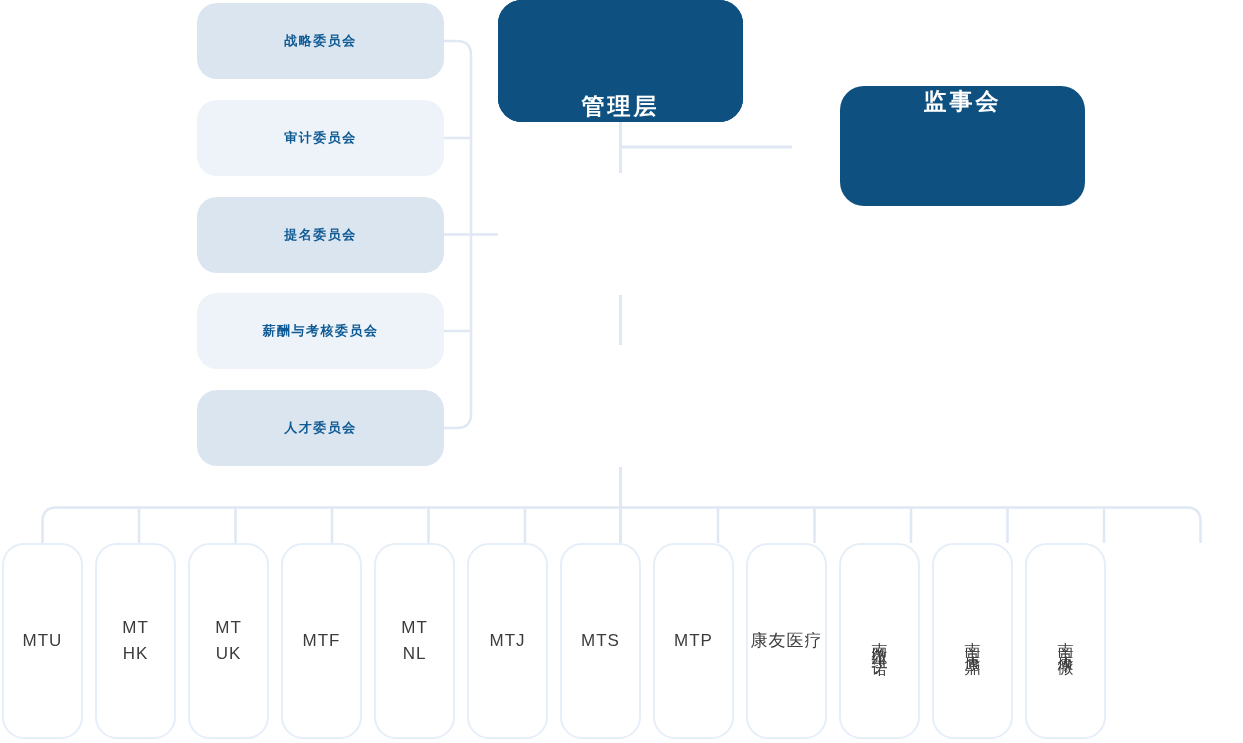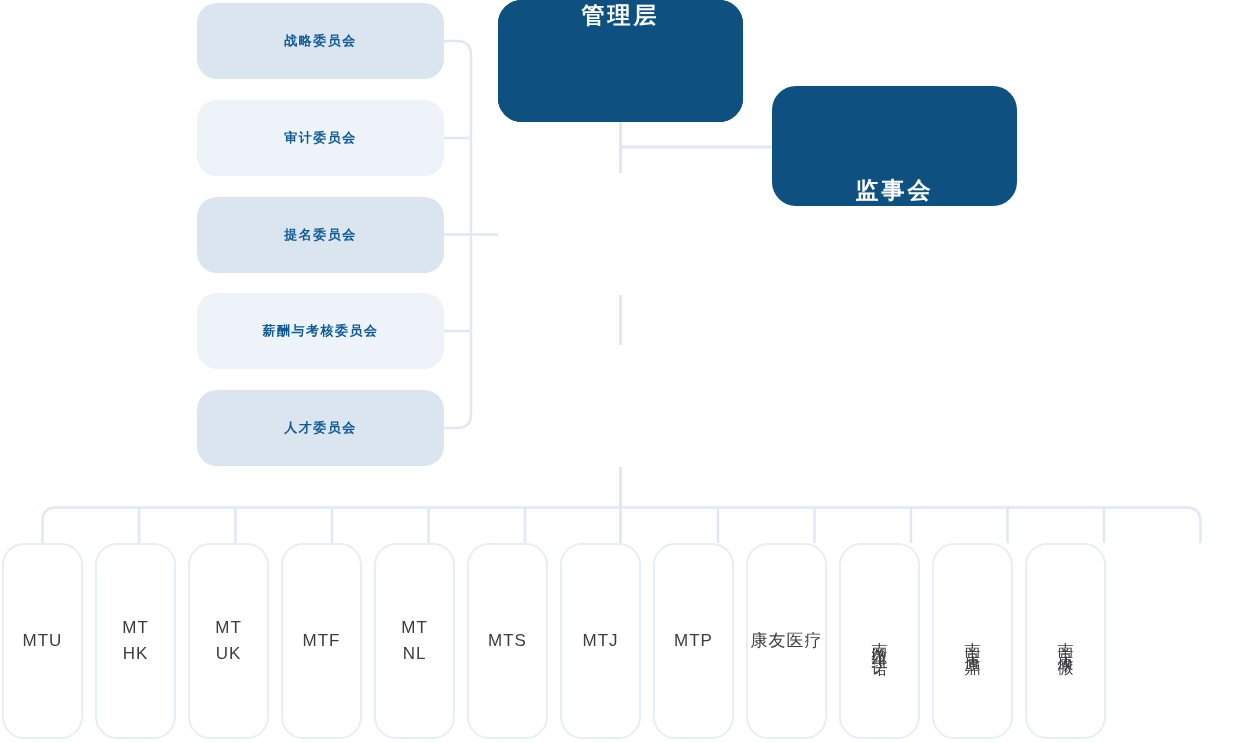--- a/index.html
+++ b/index.html
@@ -72,7 +72,7 @@
     background: var(--primary_dark);
     border-radius: 24px;
     display: flex;
-    align-items: flex-start;
+    align-items: flex-end;
     justify-content: center;
   }
   .gov-box:nth-of-type(1) { top: 0; }

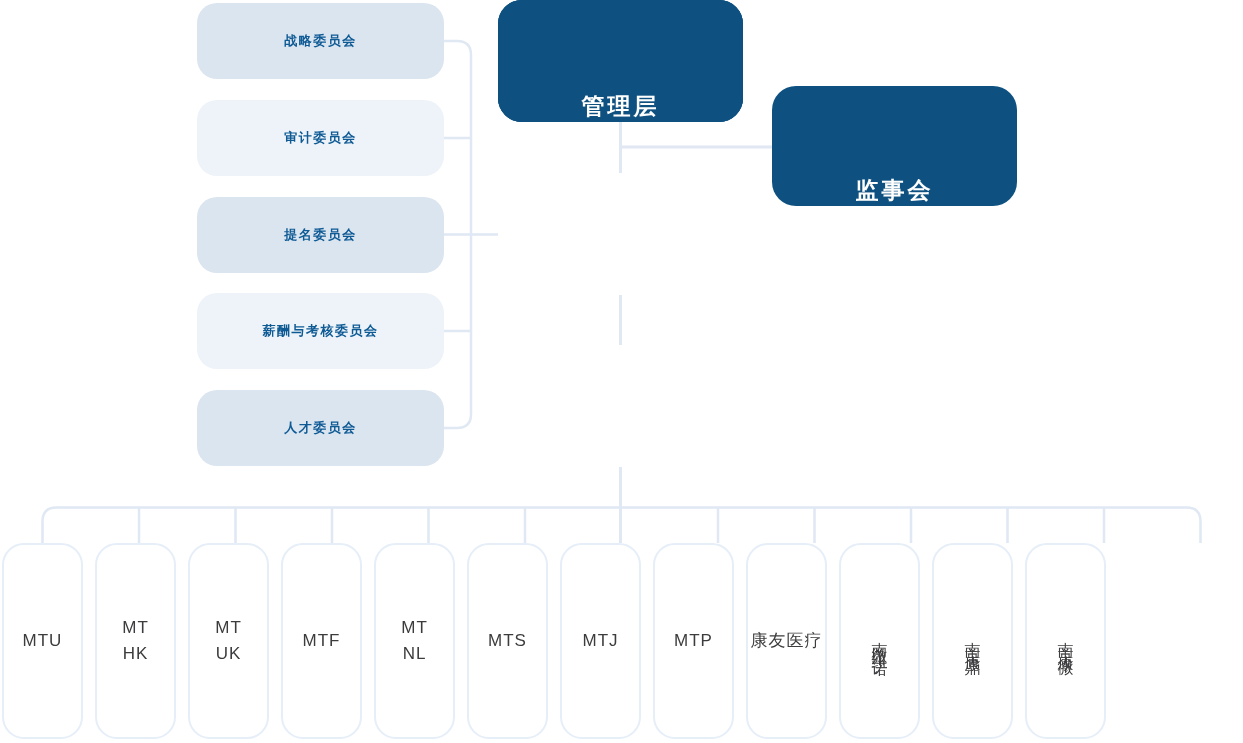--- a/index.html
+++ b/index.html
@@ -80,14 +80,14 @@
   .gov-box:nth-of-type(3) { top: 345px; }
   .supervisory-box {
     position: absolute;
-    left: 772px;
+    left: 840px;
     top: 86px;
     width: 245px;
     height: 120px;
     background: var(--primary_dark);
     border-radius: 24px;
     display: flex;
-    align-items: flex-end;
+    align-items: flex-start;
     justify-content: center;
   }
   .gov-label {

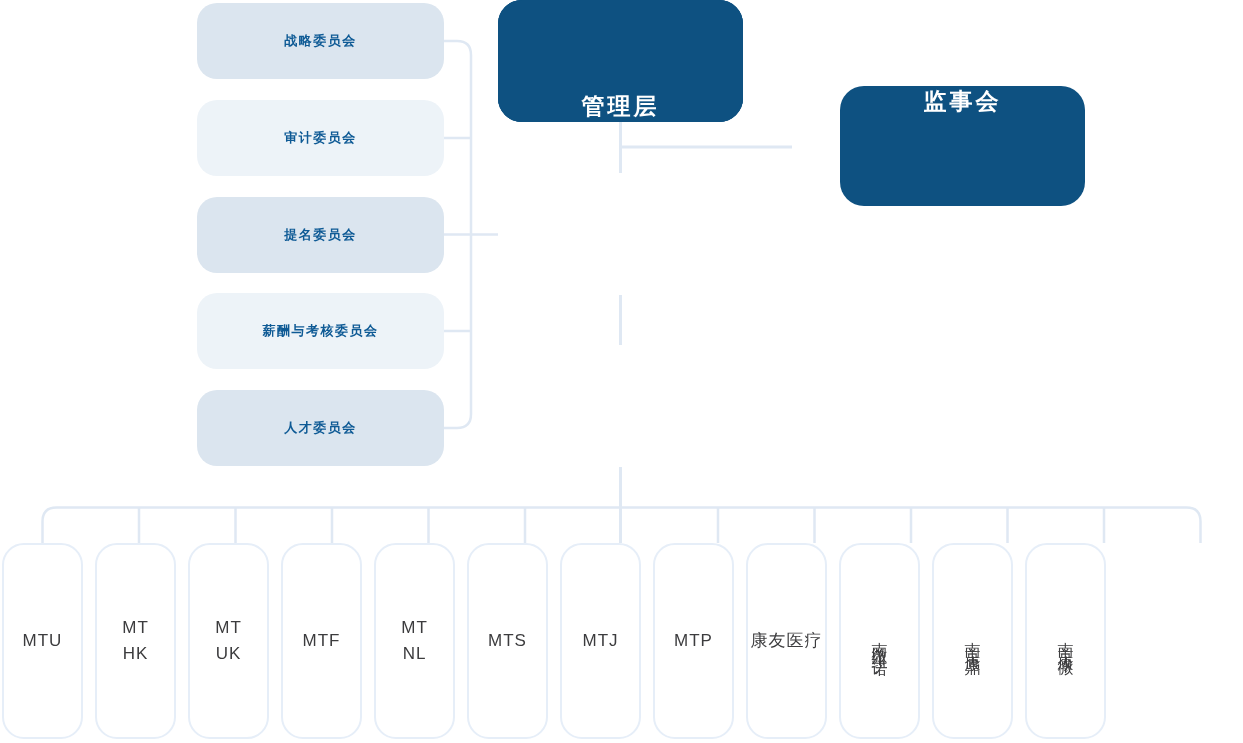--- a/index.html
+++ b/index.html
@@ -209,12 +209,12 @@
 NL</span>
     </div>
     <div class="subsidiary-box">
+      <span class="subsidiary-label">MTJ</span>
+    </div>
+    <div class="subsidiary-box">
       <span class="subsidiary-label">MTS</span>
     </div>
     <div class="subsidiary-box">
-      <span class="subsidiary-label">MTJ</span>
-    </div>
-    <div class="subsidiary-box">
       <span class="subsidiary-label">MTP</span>
     </div>
     <div class="subsidiary-box">

